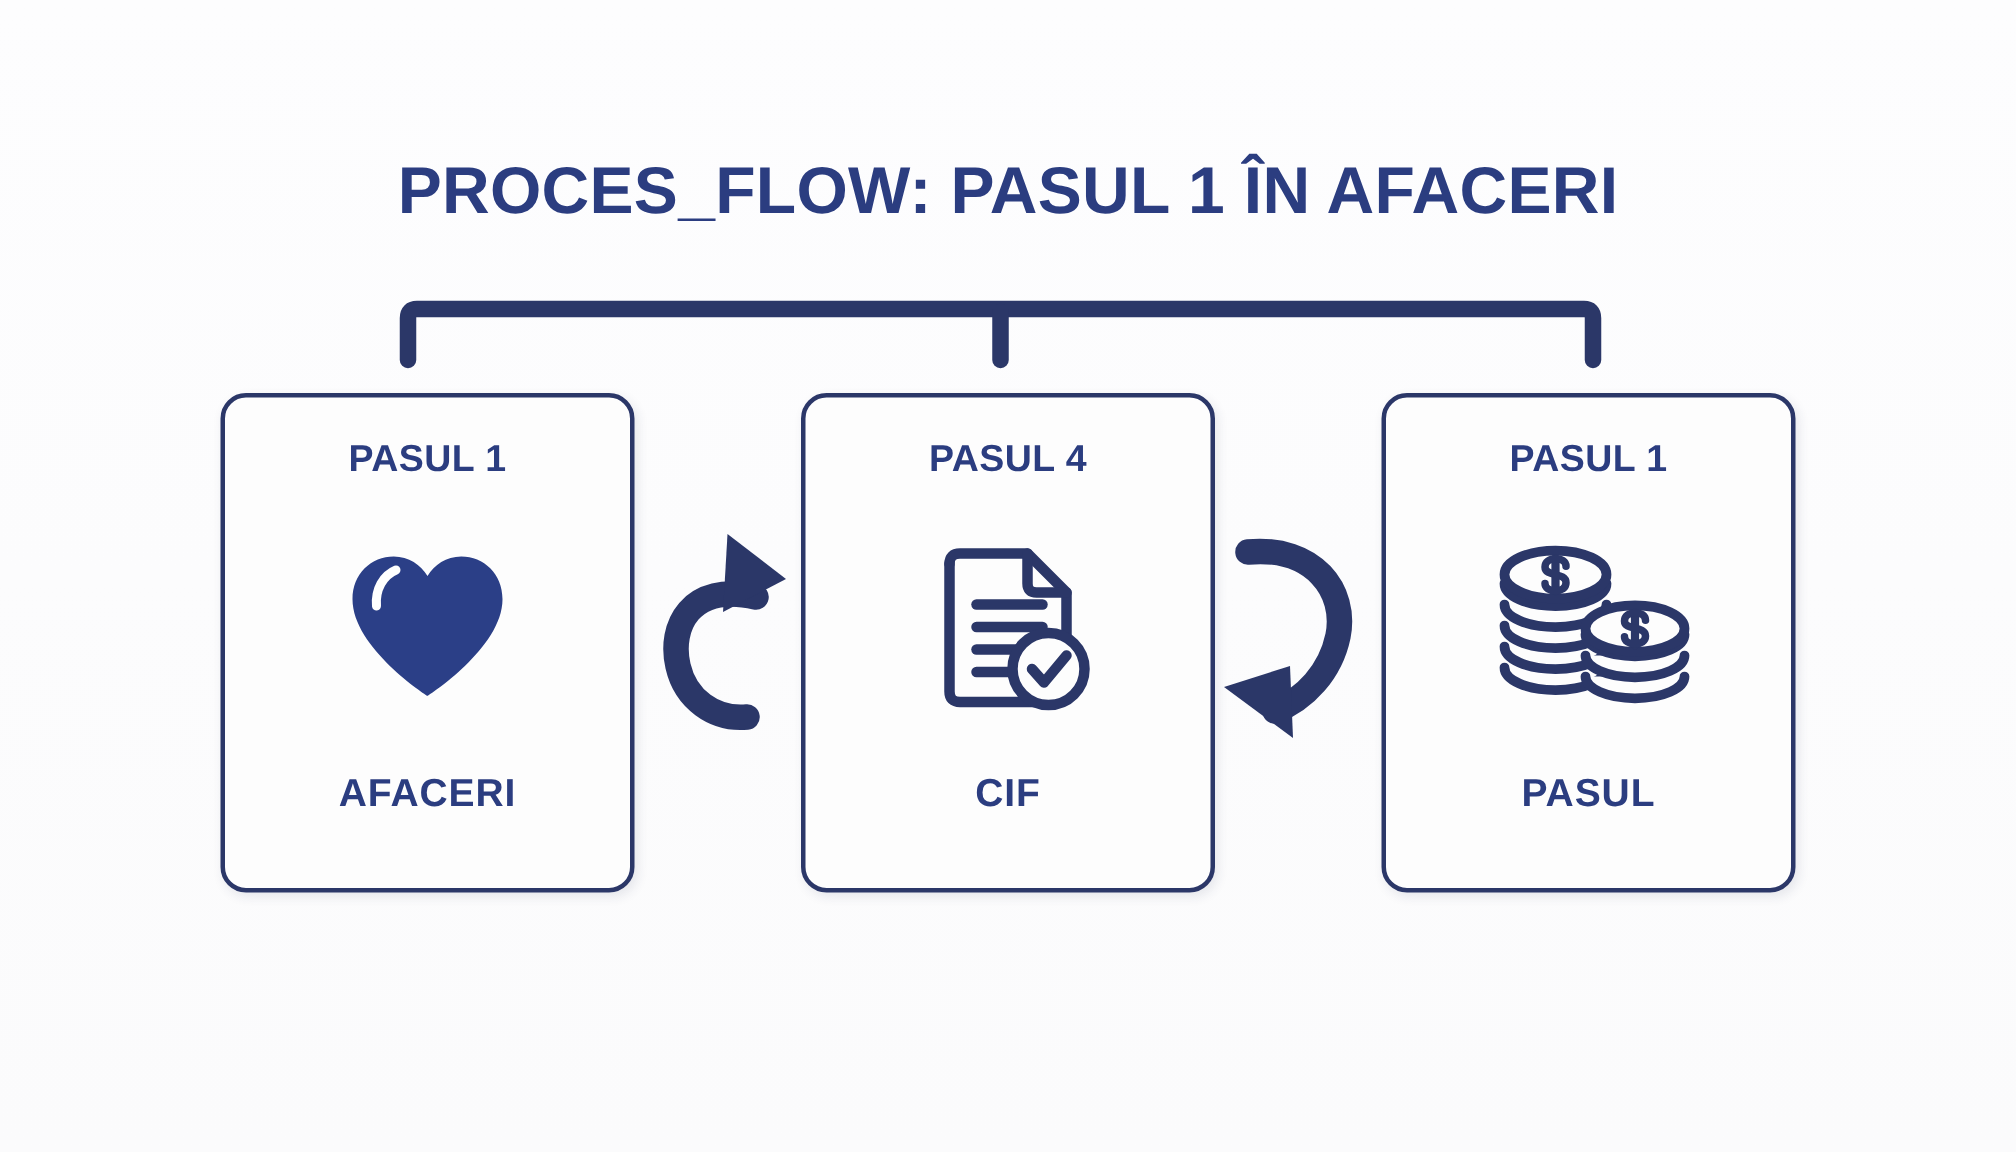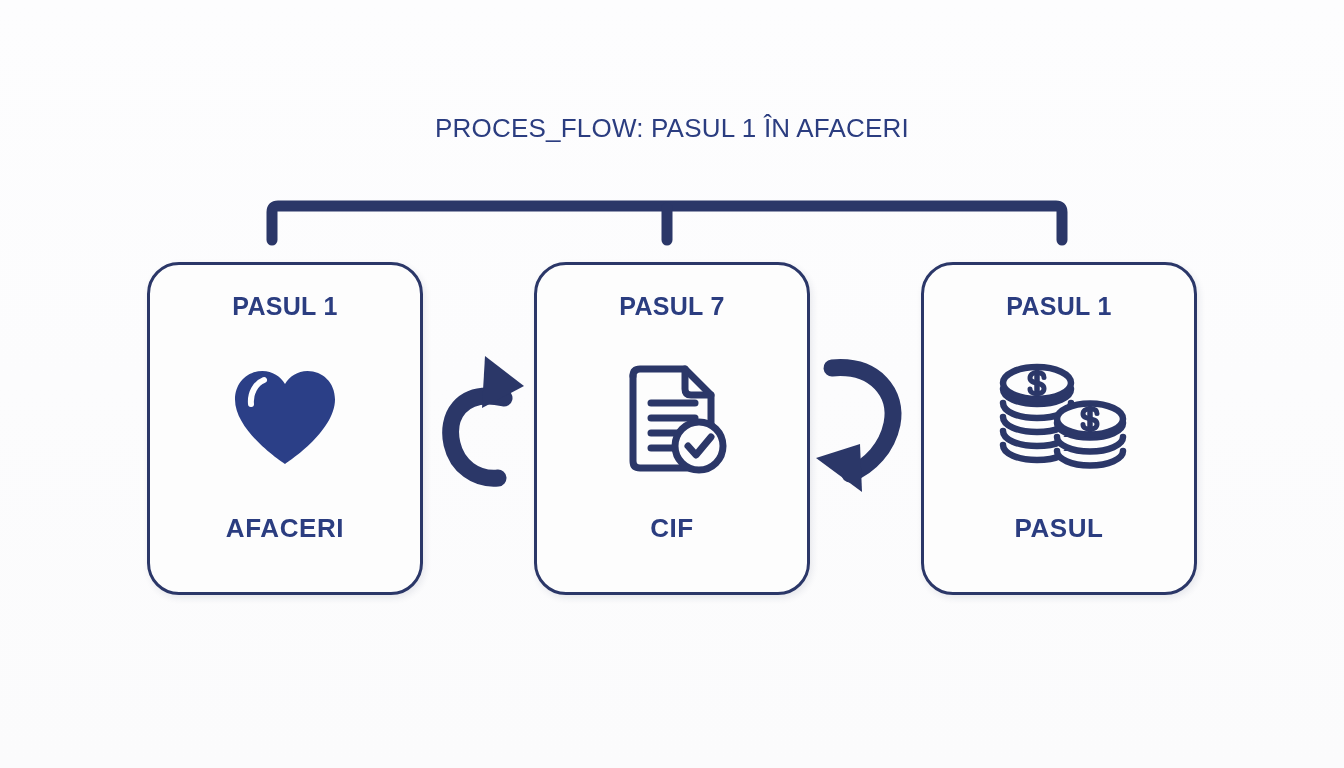--- a/index.html
+++ b/index.html
@@ -28,9 +28,9 @@
     left: 0;
     width: 1344px;
     text-align: center;
-    font-size: 26px;
+    font-size: 44px;
     line-height: 48px;
-    font-weight: 400;
+    font-weight: 700;
     letter-spacing: 0.2px;
     color: #2b3d80;
     white-space: nowrap;

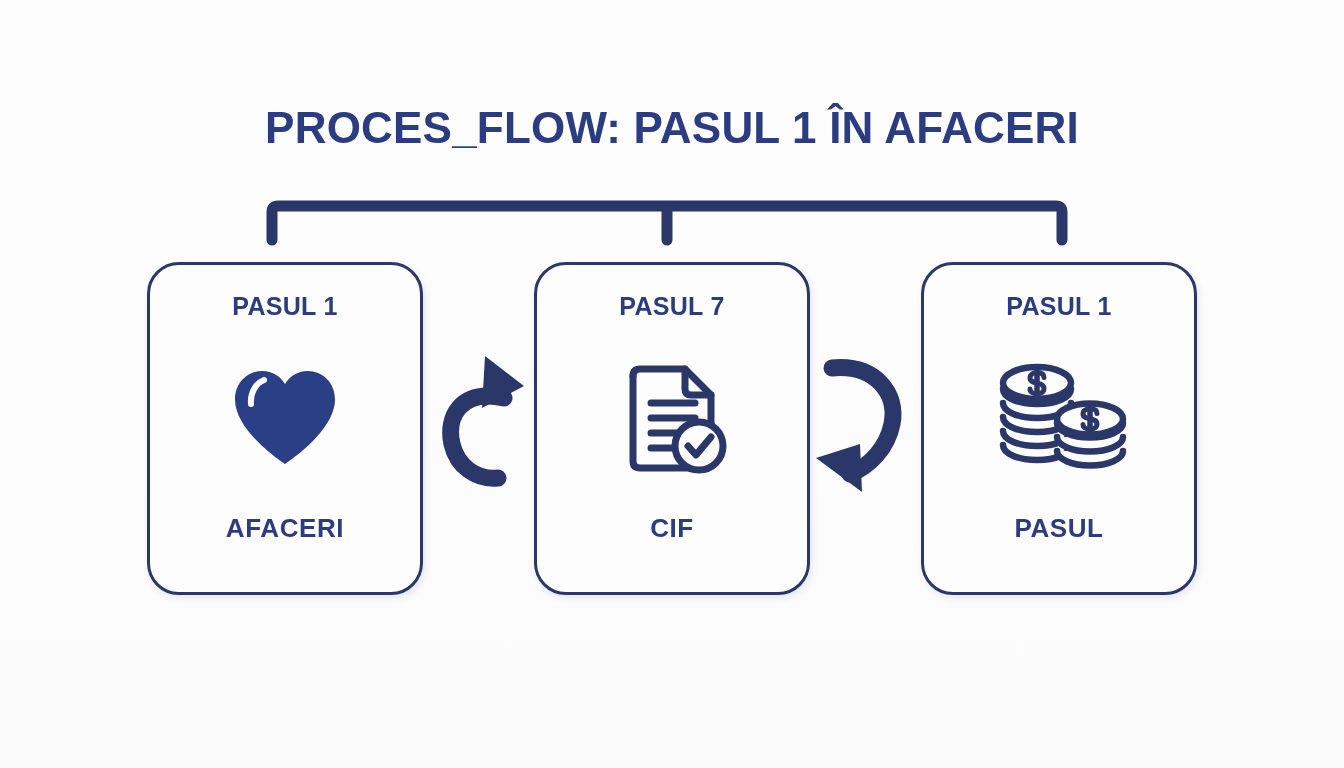--- a/index.html
+++ b/index.html
@@ -63,7 +63,7 @@
     height: 333px;
     box-sizing: border-box;
     border: 3px solid #2b3768;
-    border-radius: 32px;
+    border-radius: 17px;
     background: #fdfdfd;
     box-shadow: 2px 3px 7px rgba(40, 50, 90, 0.10);
     display: flex;

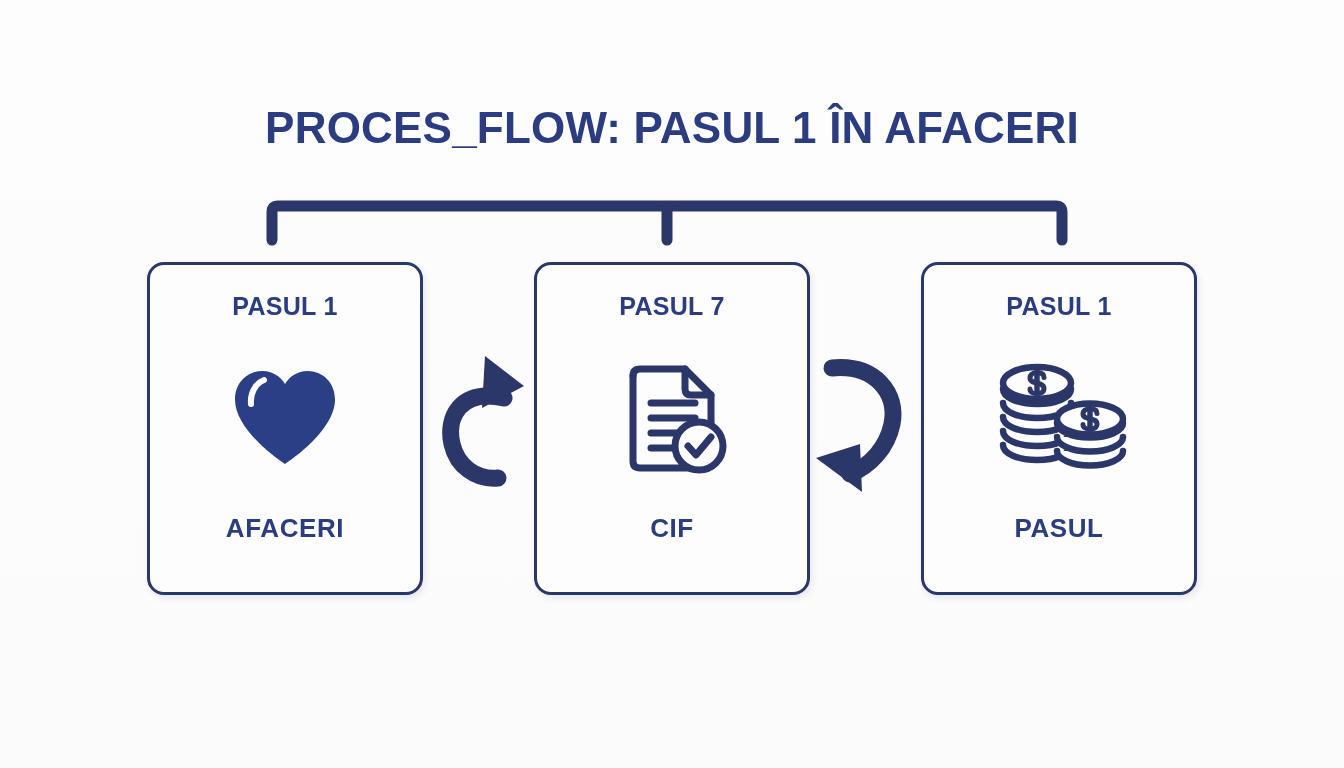--- a/index.html
+++ b/index.html
@@ -135,7 +135,7 @@
     </div>
 
     <div class="card">
-      <div class="card-step">PASUL 7</div>
+      <div class="card-step">PASUL 4</div>
       <div class="card-icon">
         <span>
           <svg width="122" height="122" viewBox="0 0 122 122" fill="none" stroke="#2b3768" stroke-width="7" stroke-linecap="round" stroke-linejoin="round">

